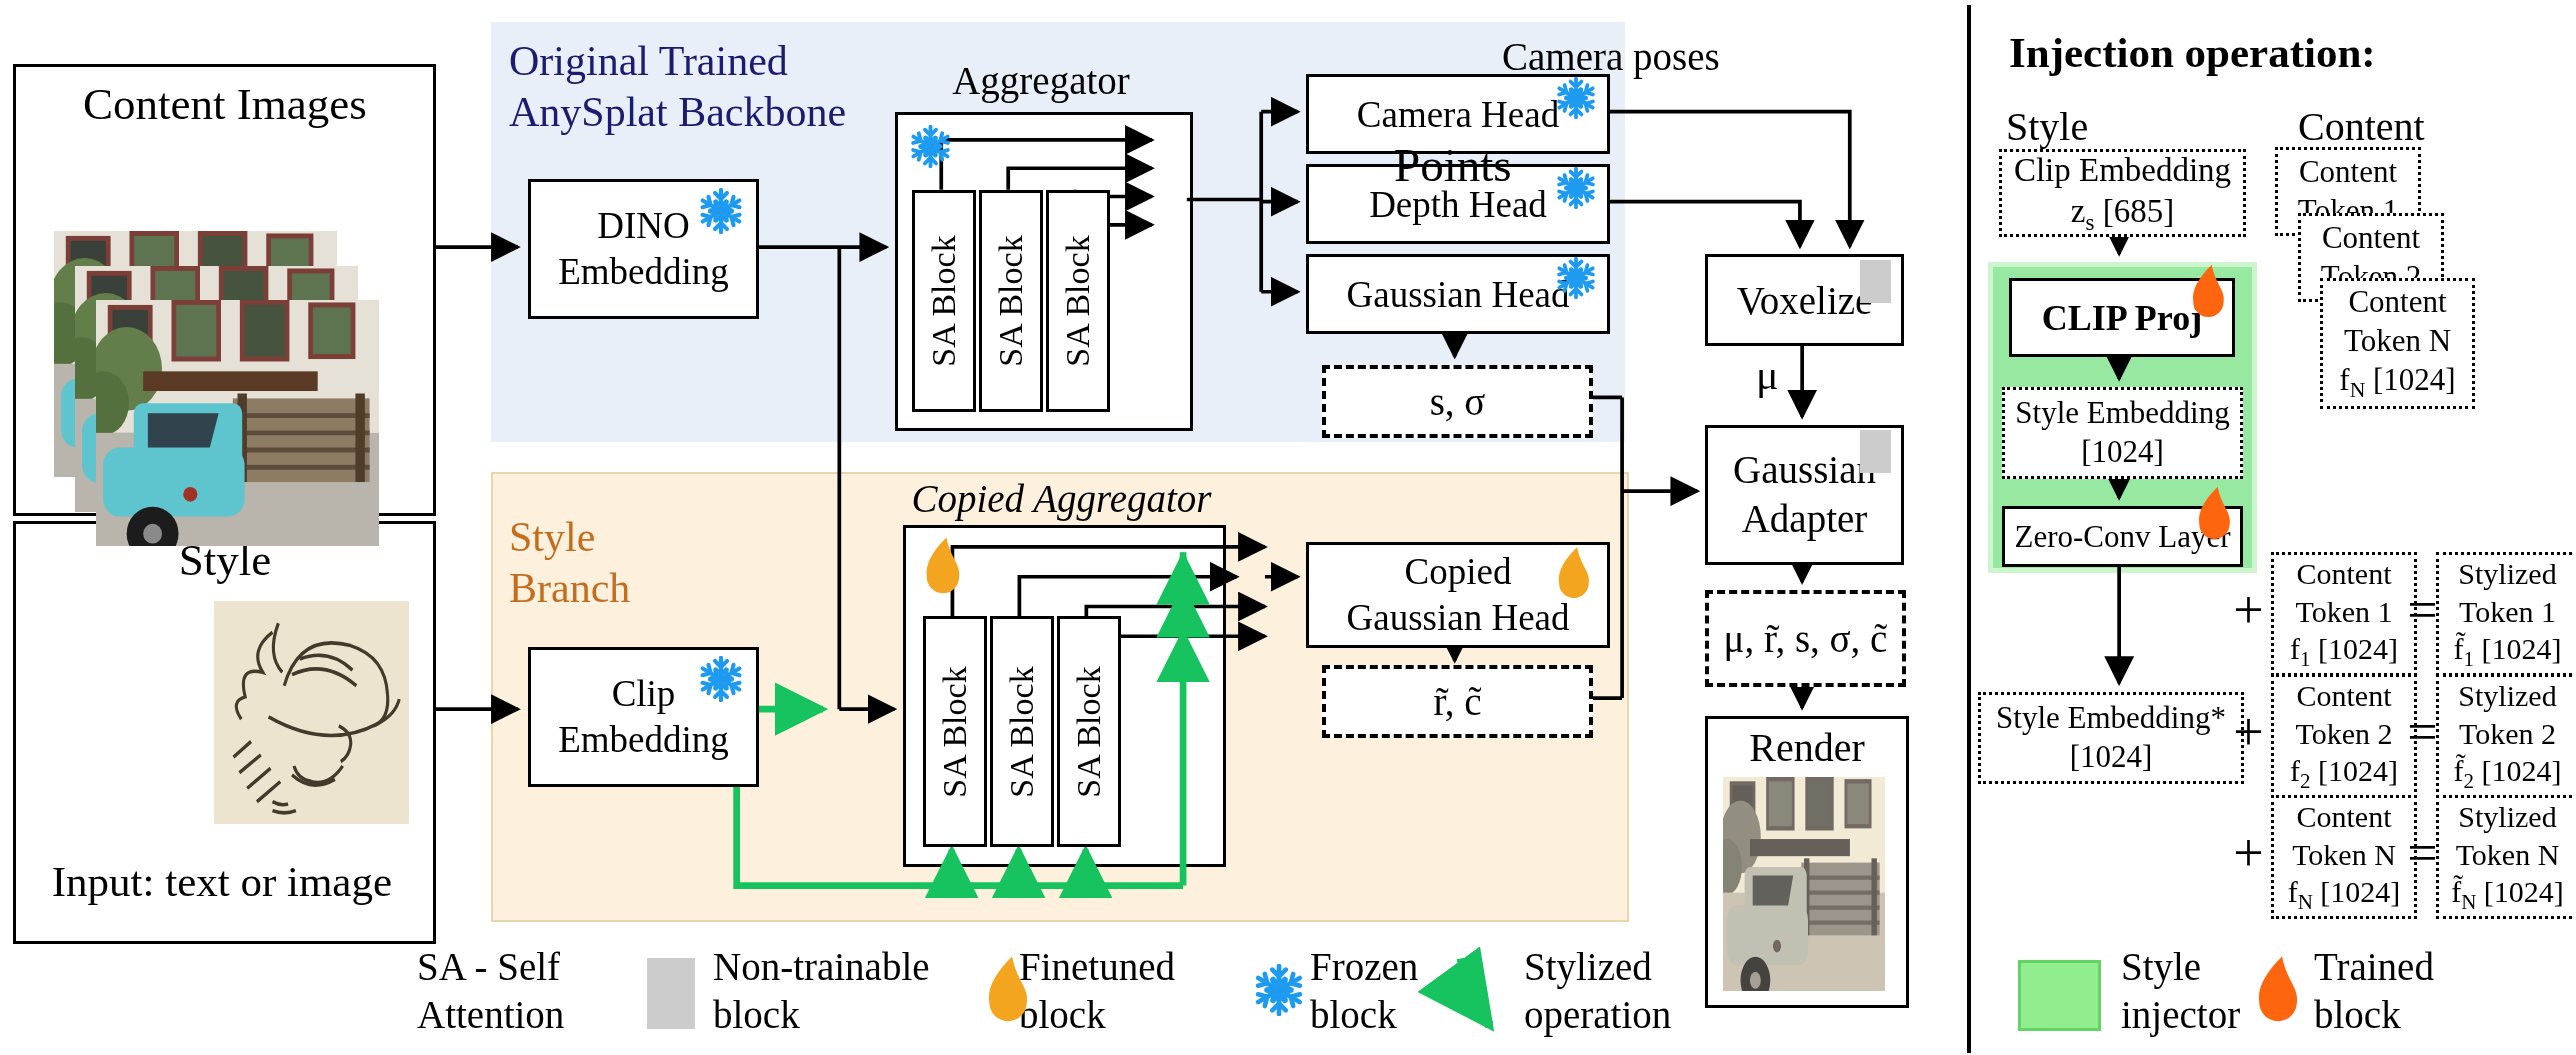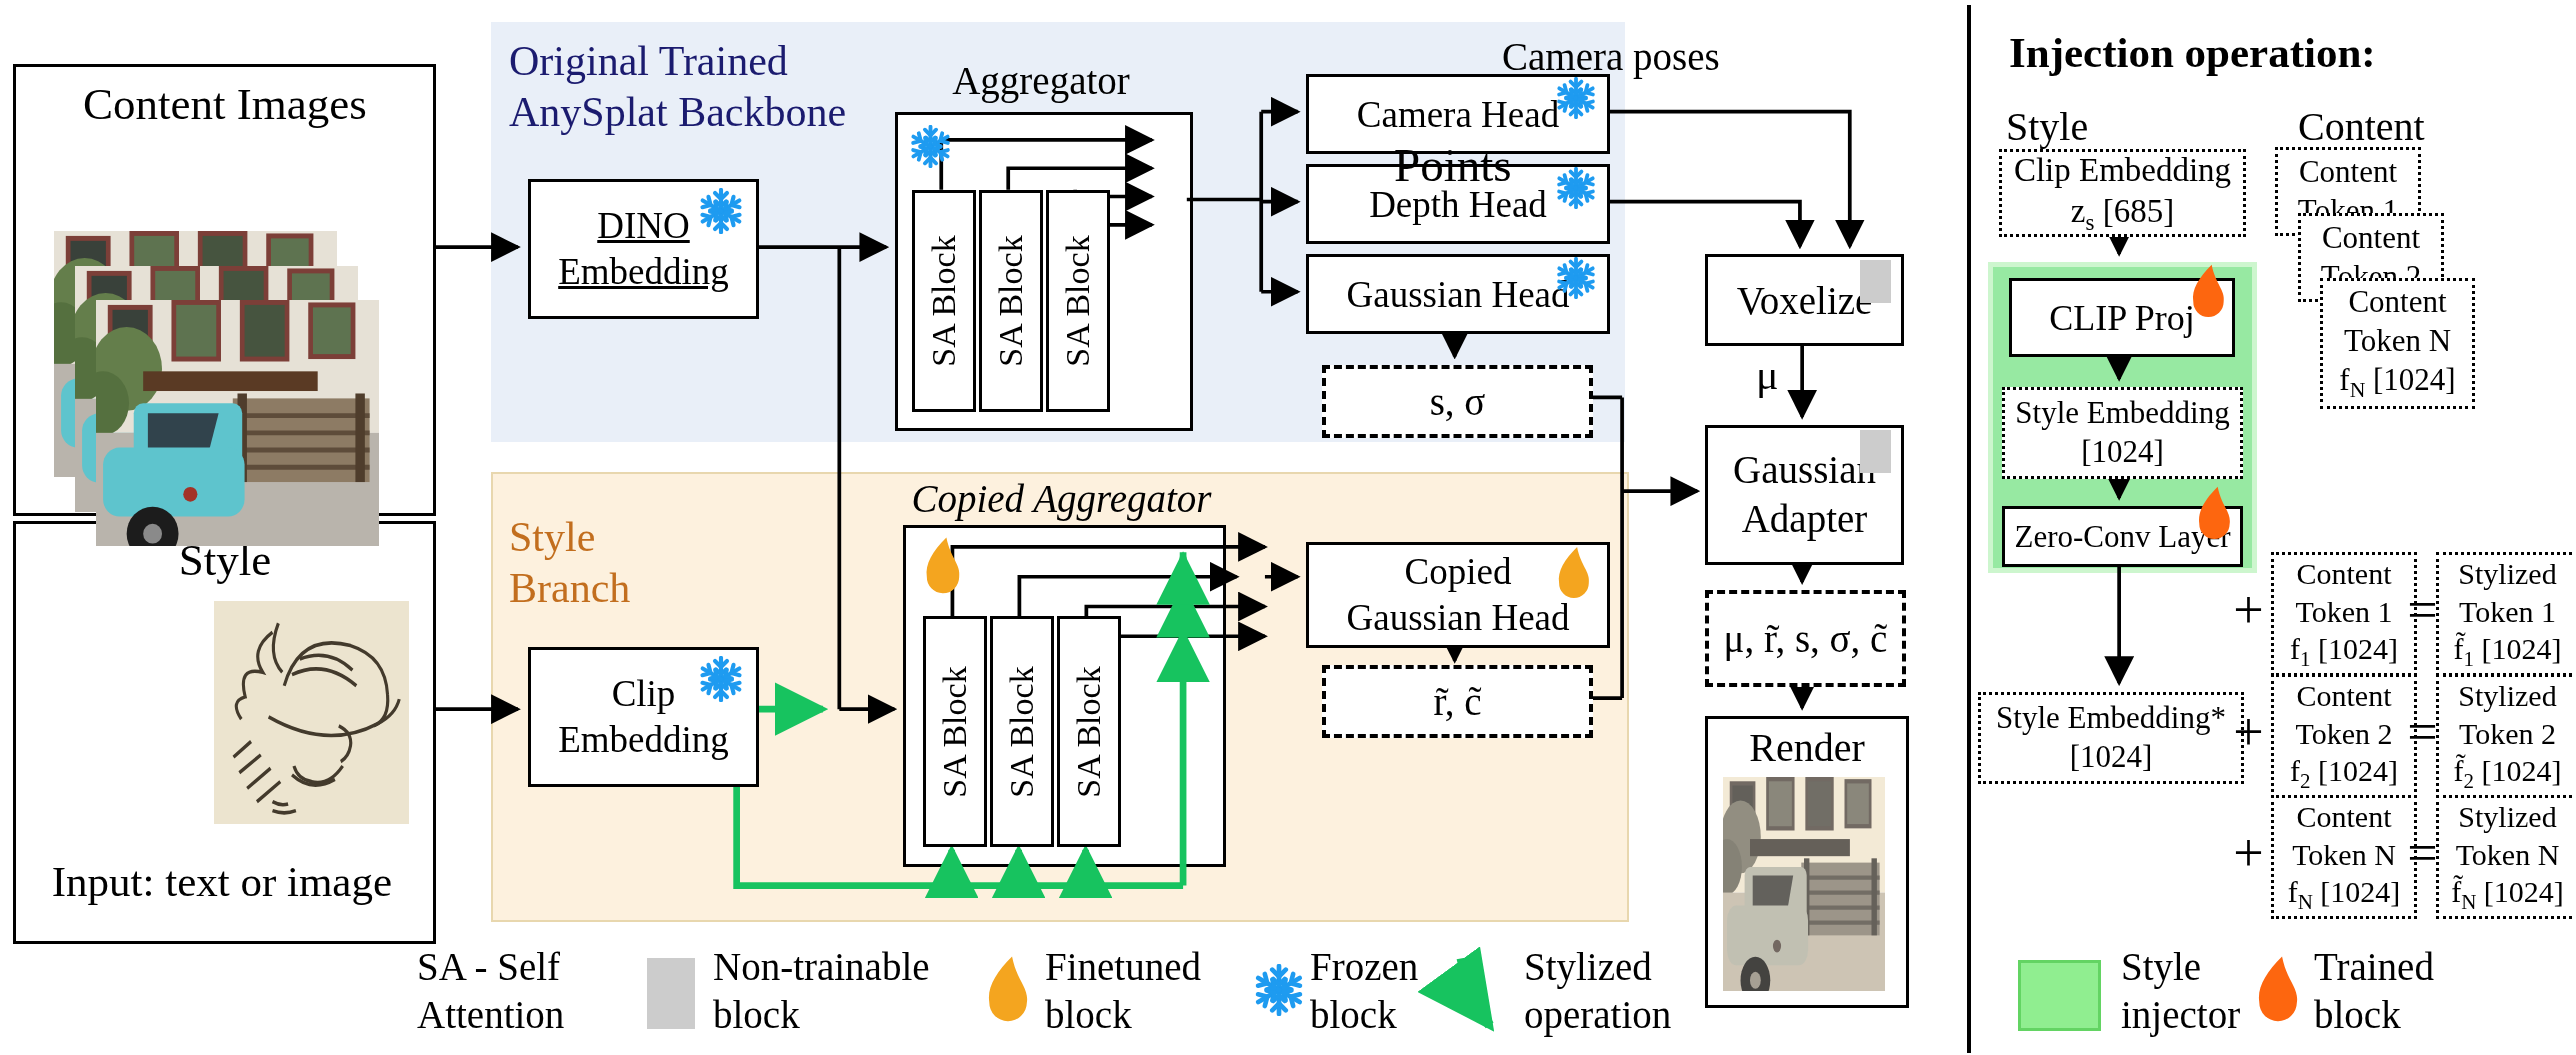--- a/index.html
+++ b/index.html
@@ -192,7 +192,7 @@
   <div class="lbl ml" style="left:509px;top:36px;font-size:42px;color:#1B1B6F;">Original Trained
 AnySplat Backbone</div>
 
-  <div class="box ml" style="left:528px;top:179px;width:225px;height:134px;font-size:37px;line-height:1.25;text-decoration:underline;">DINO
+  <div class="box ml" style="left:528px;top:179px;width:225px;height:134px;font-size:37px;line-height:1.25;">DINO
 Embedding</div>
   <svg class="icon" style="left:698px;top:188px;color:#1E9BF0;" width="46" height="46" viewBox="0 0 100 100">
       <use href="#snowflake"></use>

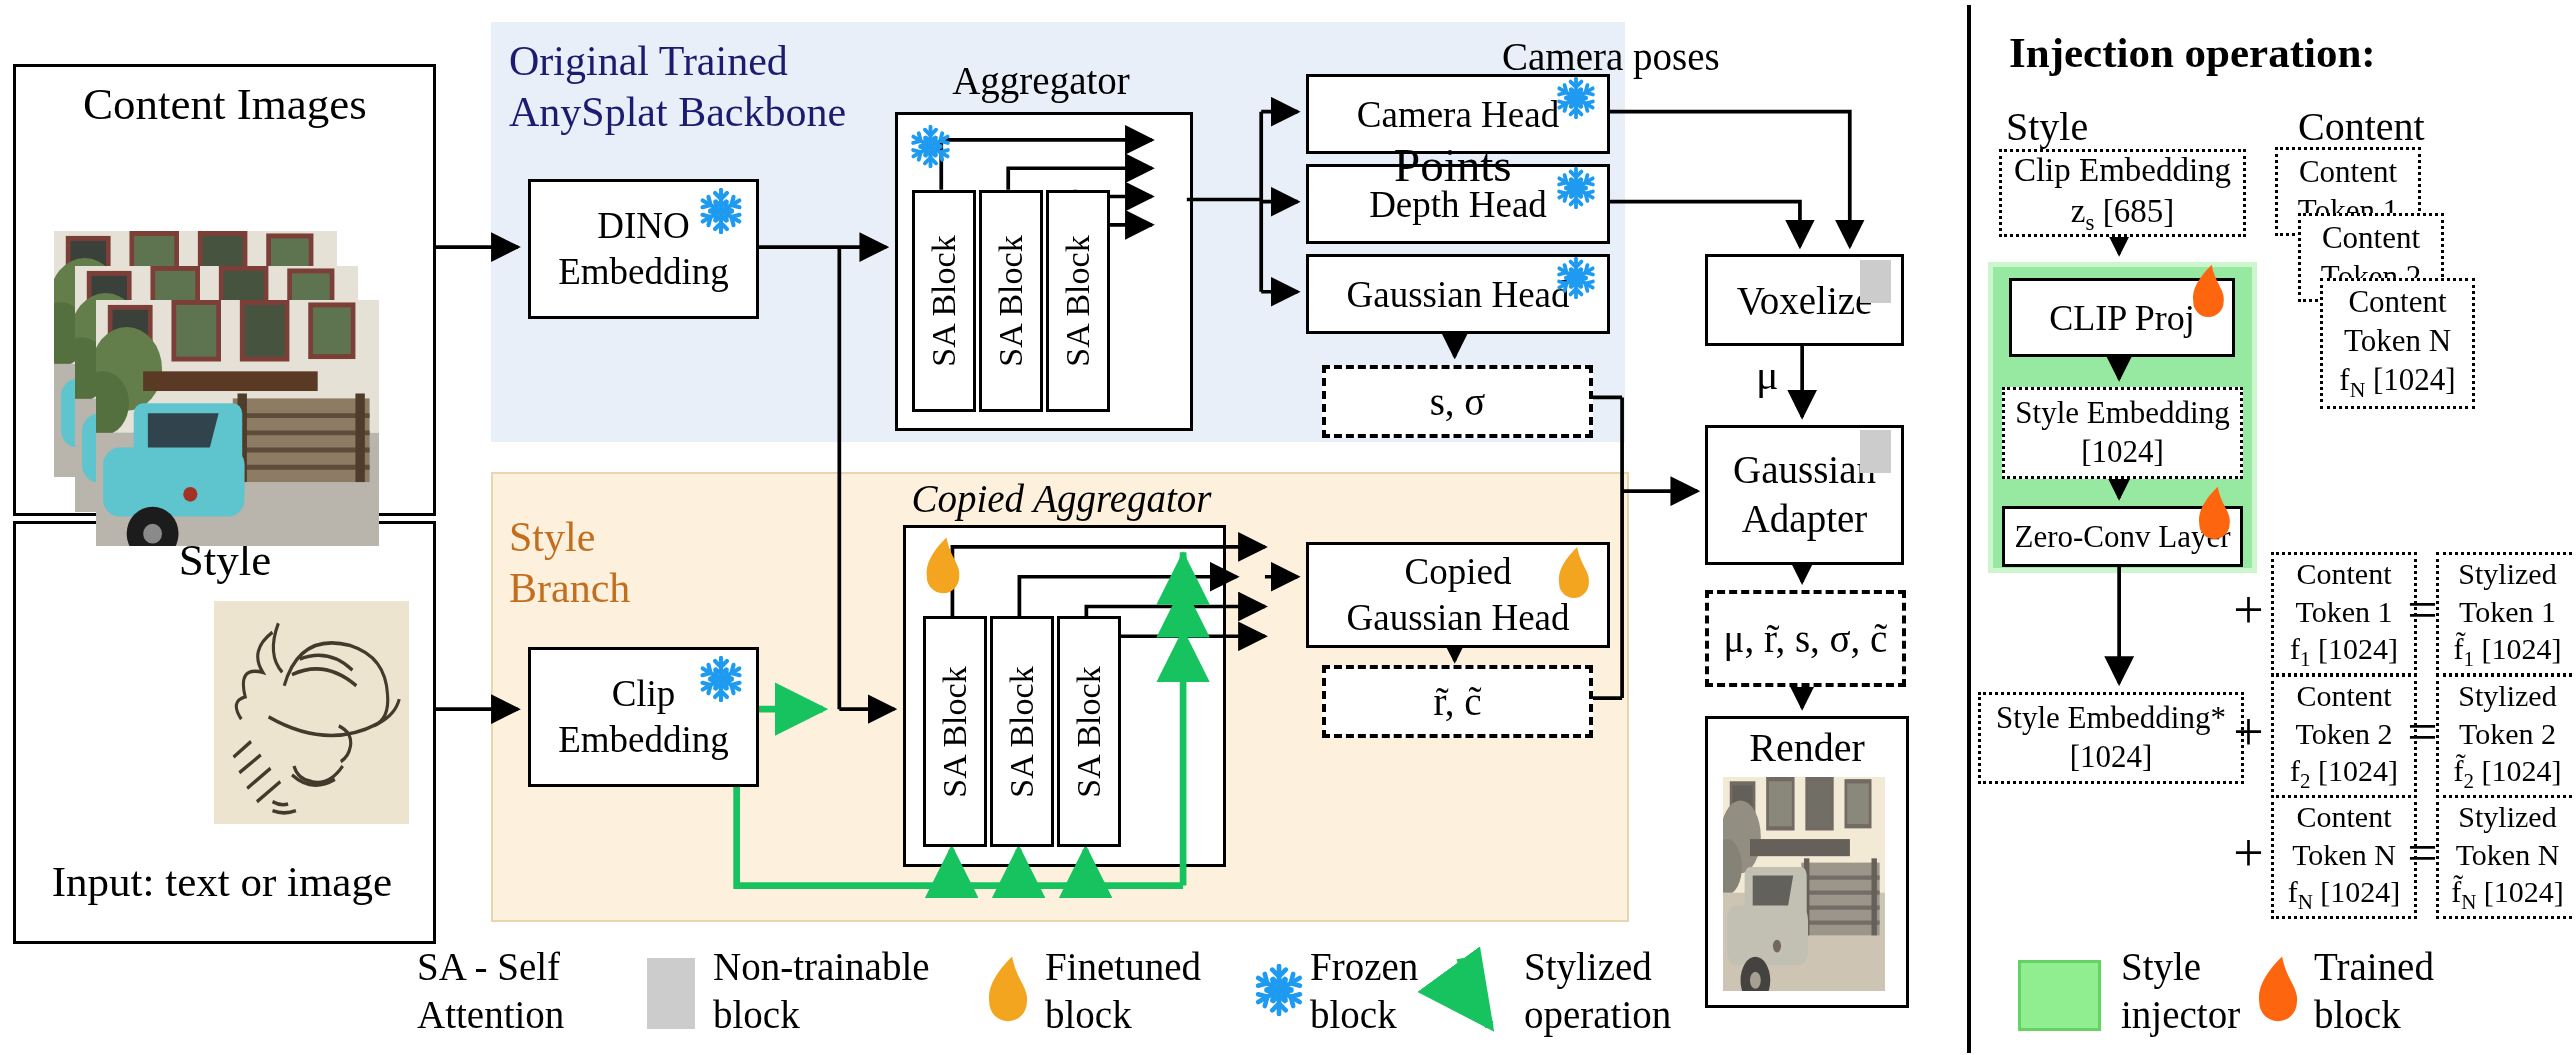--- a/index.html
+++ b/index.html
@@ -308,7 +308,7 @@
     </span>
   </div>
 
-  <div class="box" style="left:2009px;top:278px;width:220px;height:73px;font-size:36px;">CLIP Proj</div>
+  <div class="box" style="left:2009px;top:278px;width:220px;height:73px;font-size:36px;font-weight:bold;">CLIP Proj</div>
   <svg class="icon" style="left:2185px;top:260px;fill:#FD660F;" width="46" height="63" viewBox="0 0 100 120">
       <use href="#flame"></use>
     </svg>

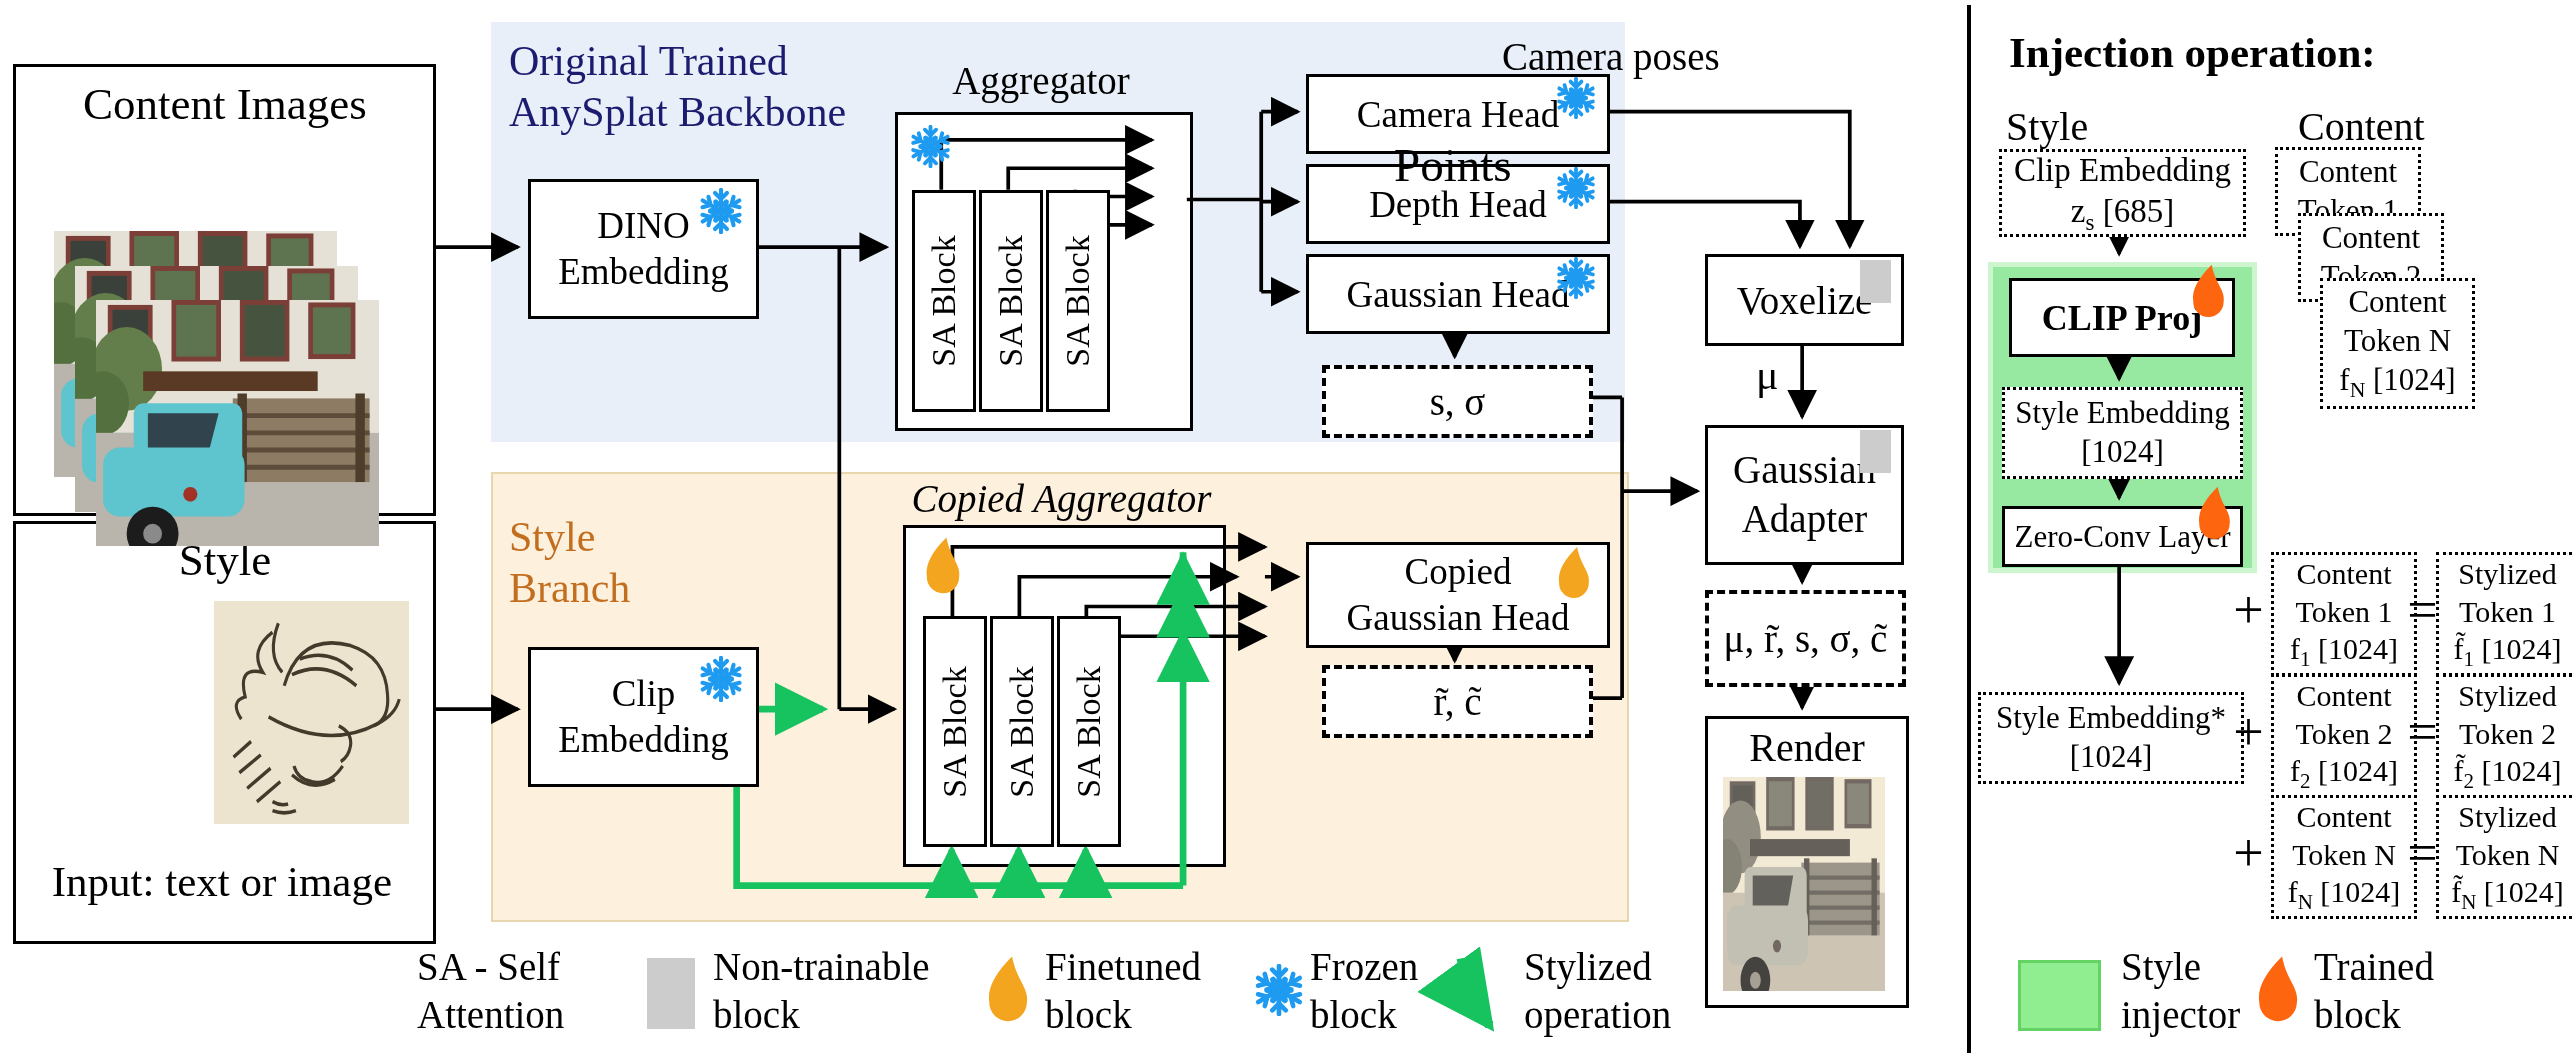--- a/index.html
+++ b/index.html
@@ -373,7 +373,7 @@
   <svg class="icon" style="left:979px;top:951px;fill:#F4A51F;" width="57" height="77" viewBox="0 0 100 120">
       <use href="#flame"></use>
     </svg>
-  <div class="lbl ml" style="left:1045px;top:943px;font-size:39px;font-family:Liberation Serif, serif;">Finetuned
+  <div class="lbl ml" style="left:1019px;top:943px;font-size:39px;font-family:Liberation Serif, serif;">Finetuned
 block</div>
 
   <svg class="icon" style="left:1253px;top:964px;color:#1E9BF0;" width="52" height="52" viewBox="0 0 100 100">

